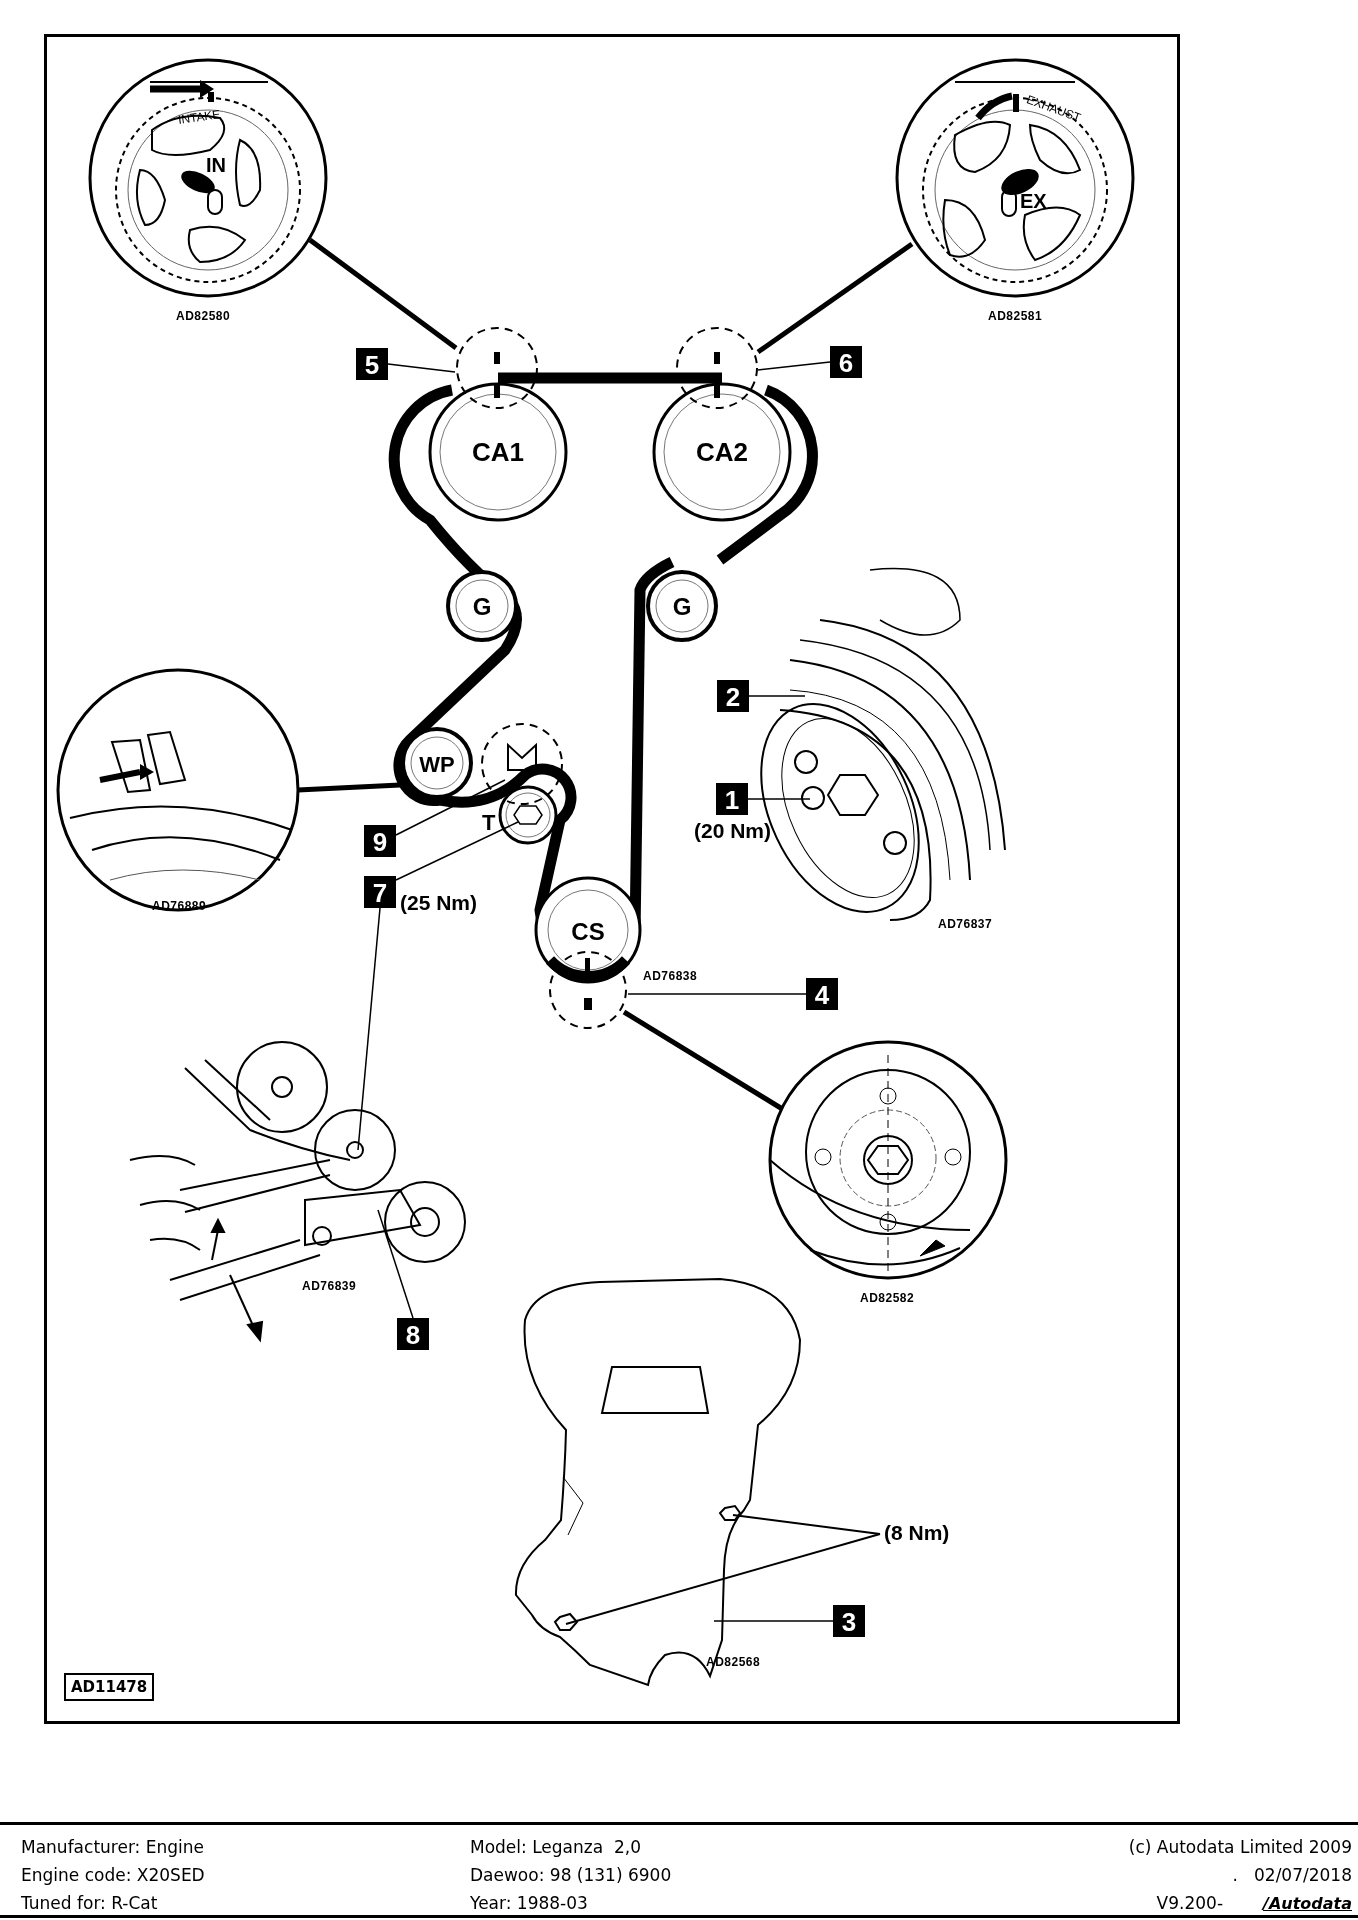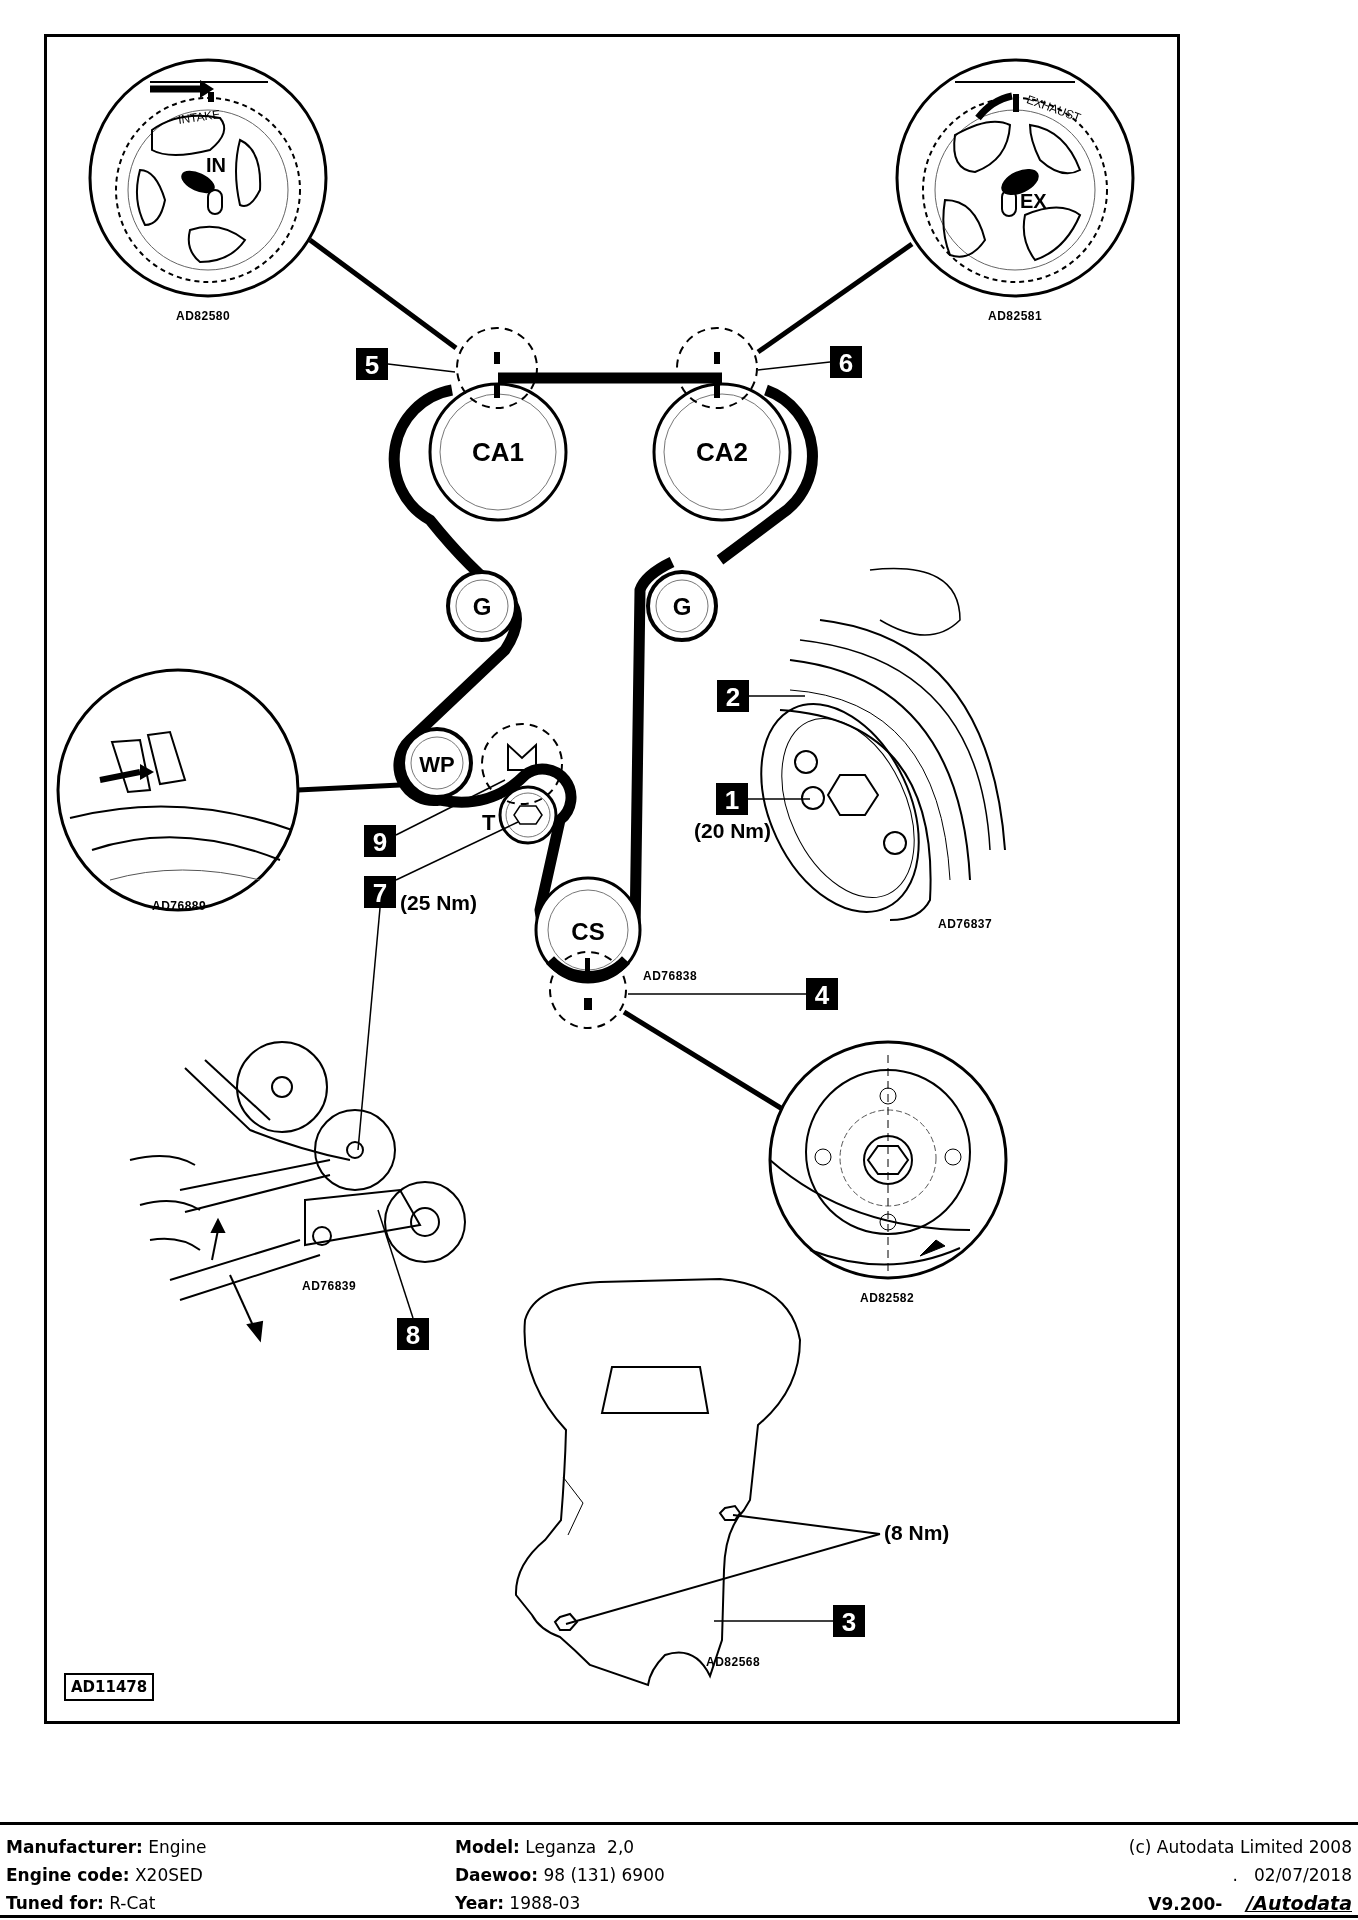--- a/index.html
+++ b/index.html
@@ -14,7 +14,7 @@
   .footer { position:absolute; left:0; top:1822px; width:1358px; height:96px; border-top:3px solid #000; border-bottom:3px solid #000; box-sizing:border-box; font-family:"DejaVu Sans", sans-serif; font-size:17px; }
   .footer .col { position:absolute; top:8px; line-height:28px; }
   .footer .c1 { left:6px; } .footer .c2 { left:455px; } .footer .c3 { right:6px; text-align:right; }
-  .footer b { font-weight:bold; }
+  .footer b { font-weight:normal;margin-left:15px; }
   .footer .brand { font-weight:bold; font-style:italic; text-decoration:underline; margin-left:24px; font-size:19px; }
 </style>
 </head>

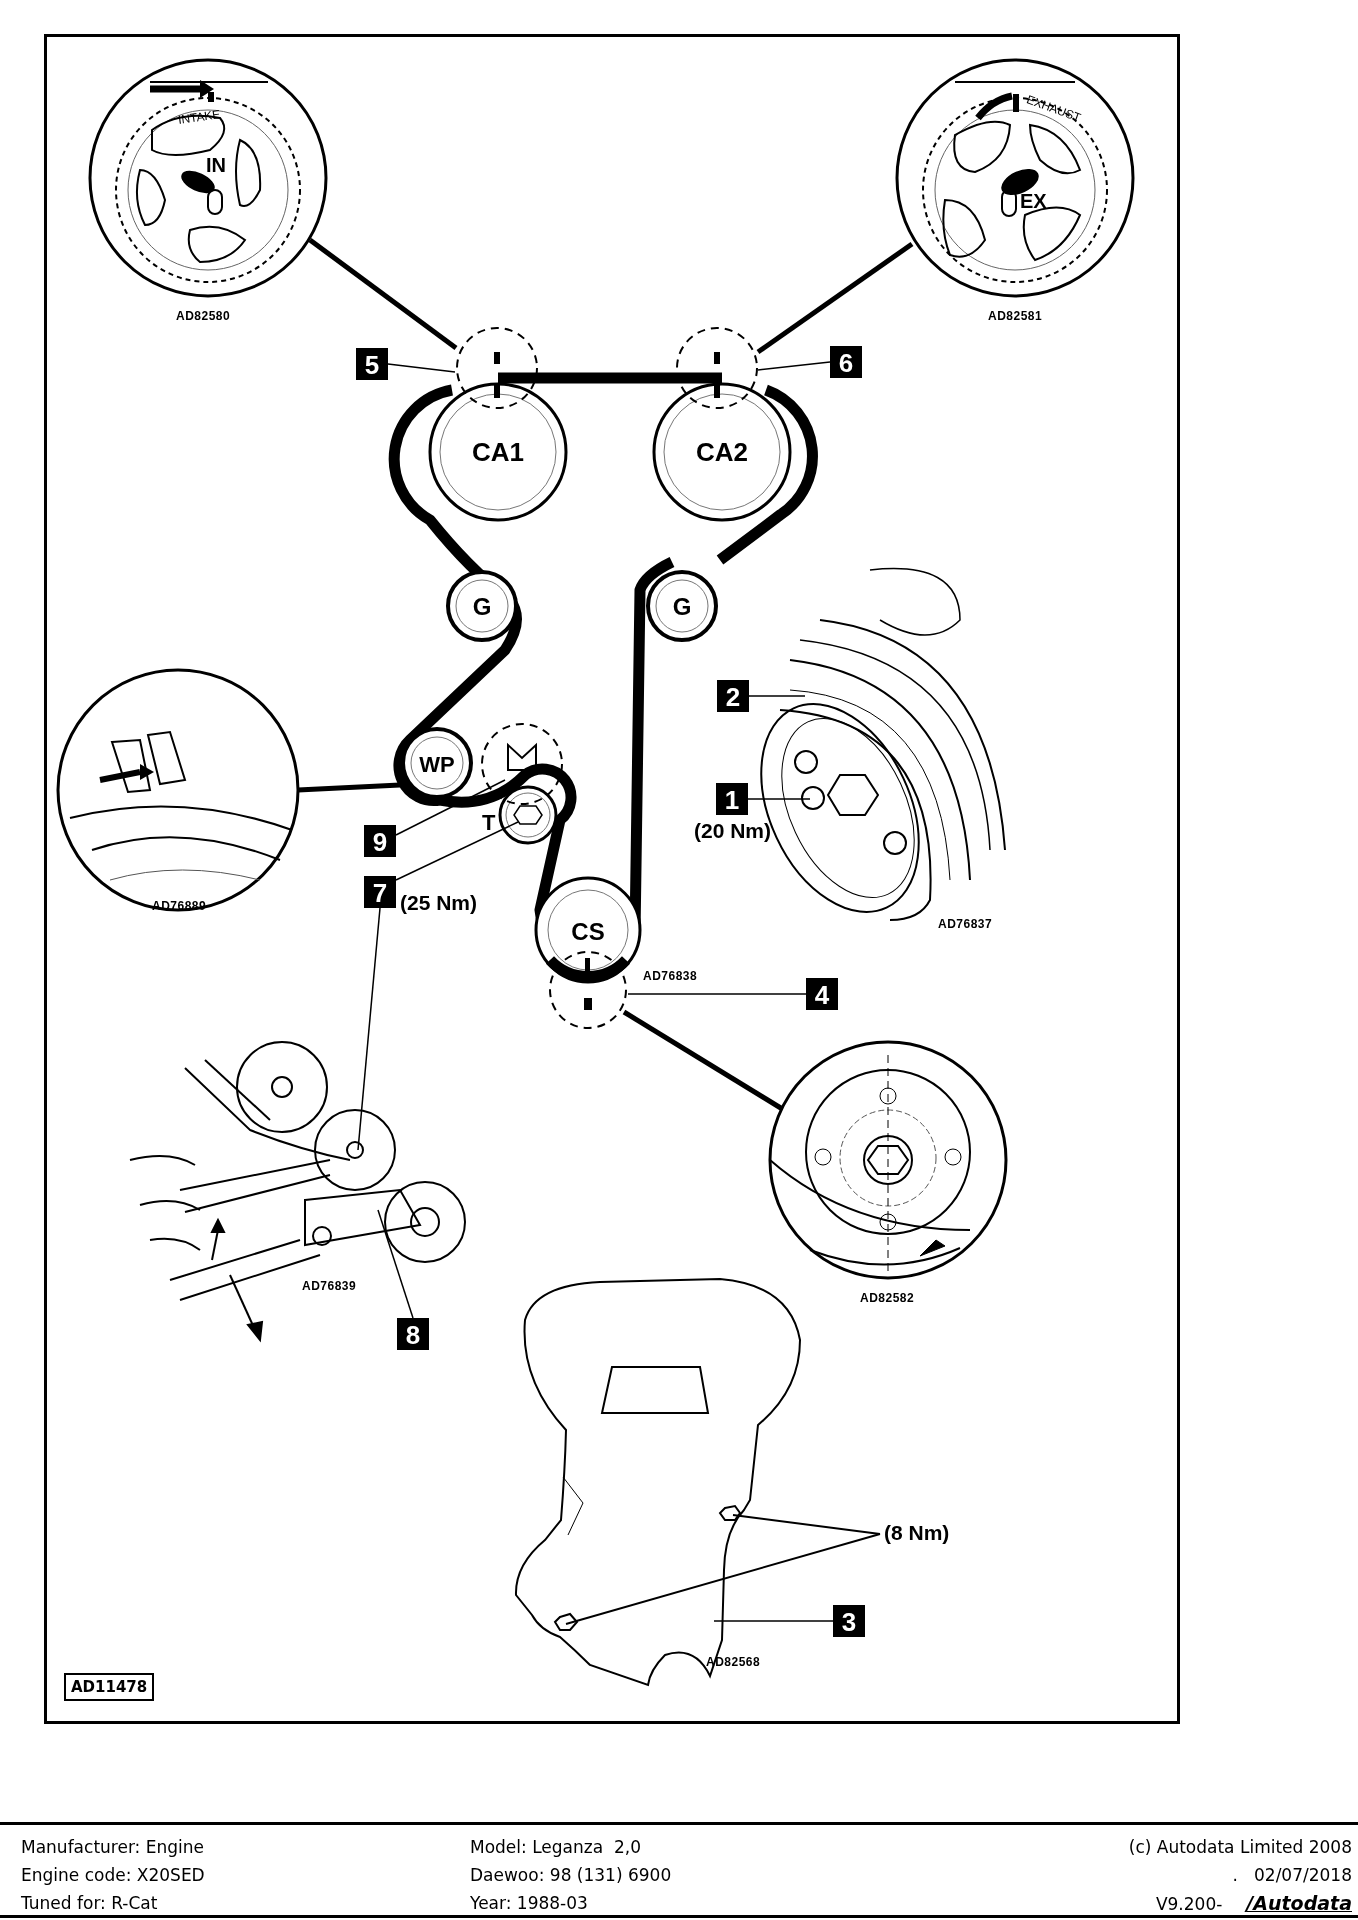--- a/index.html
+++ b/index.html
@@ -269,7 +269,7 @@
     <div><b>Year:</b> <span>1988-03</span></div>
   </div>
   <div class="col c3">
-    <div>(c) Autodata Limited 2008</div>
+    <div>(c) Autodata Limited 2009</div>
     <div style="white-space:pre">.   02/07/2018</div>
     <div><b>V9.200-</b><span class="brand">/Autodata</span></div>
   </div>

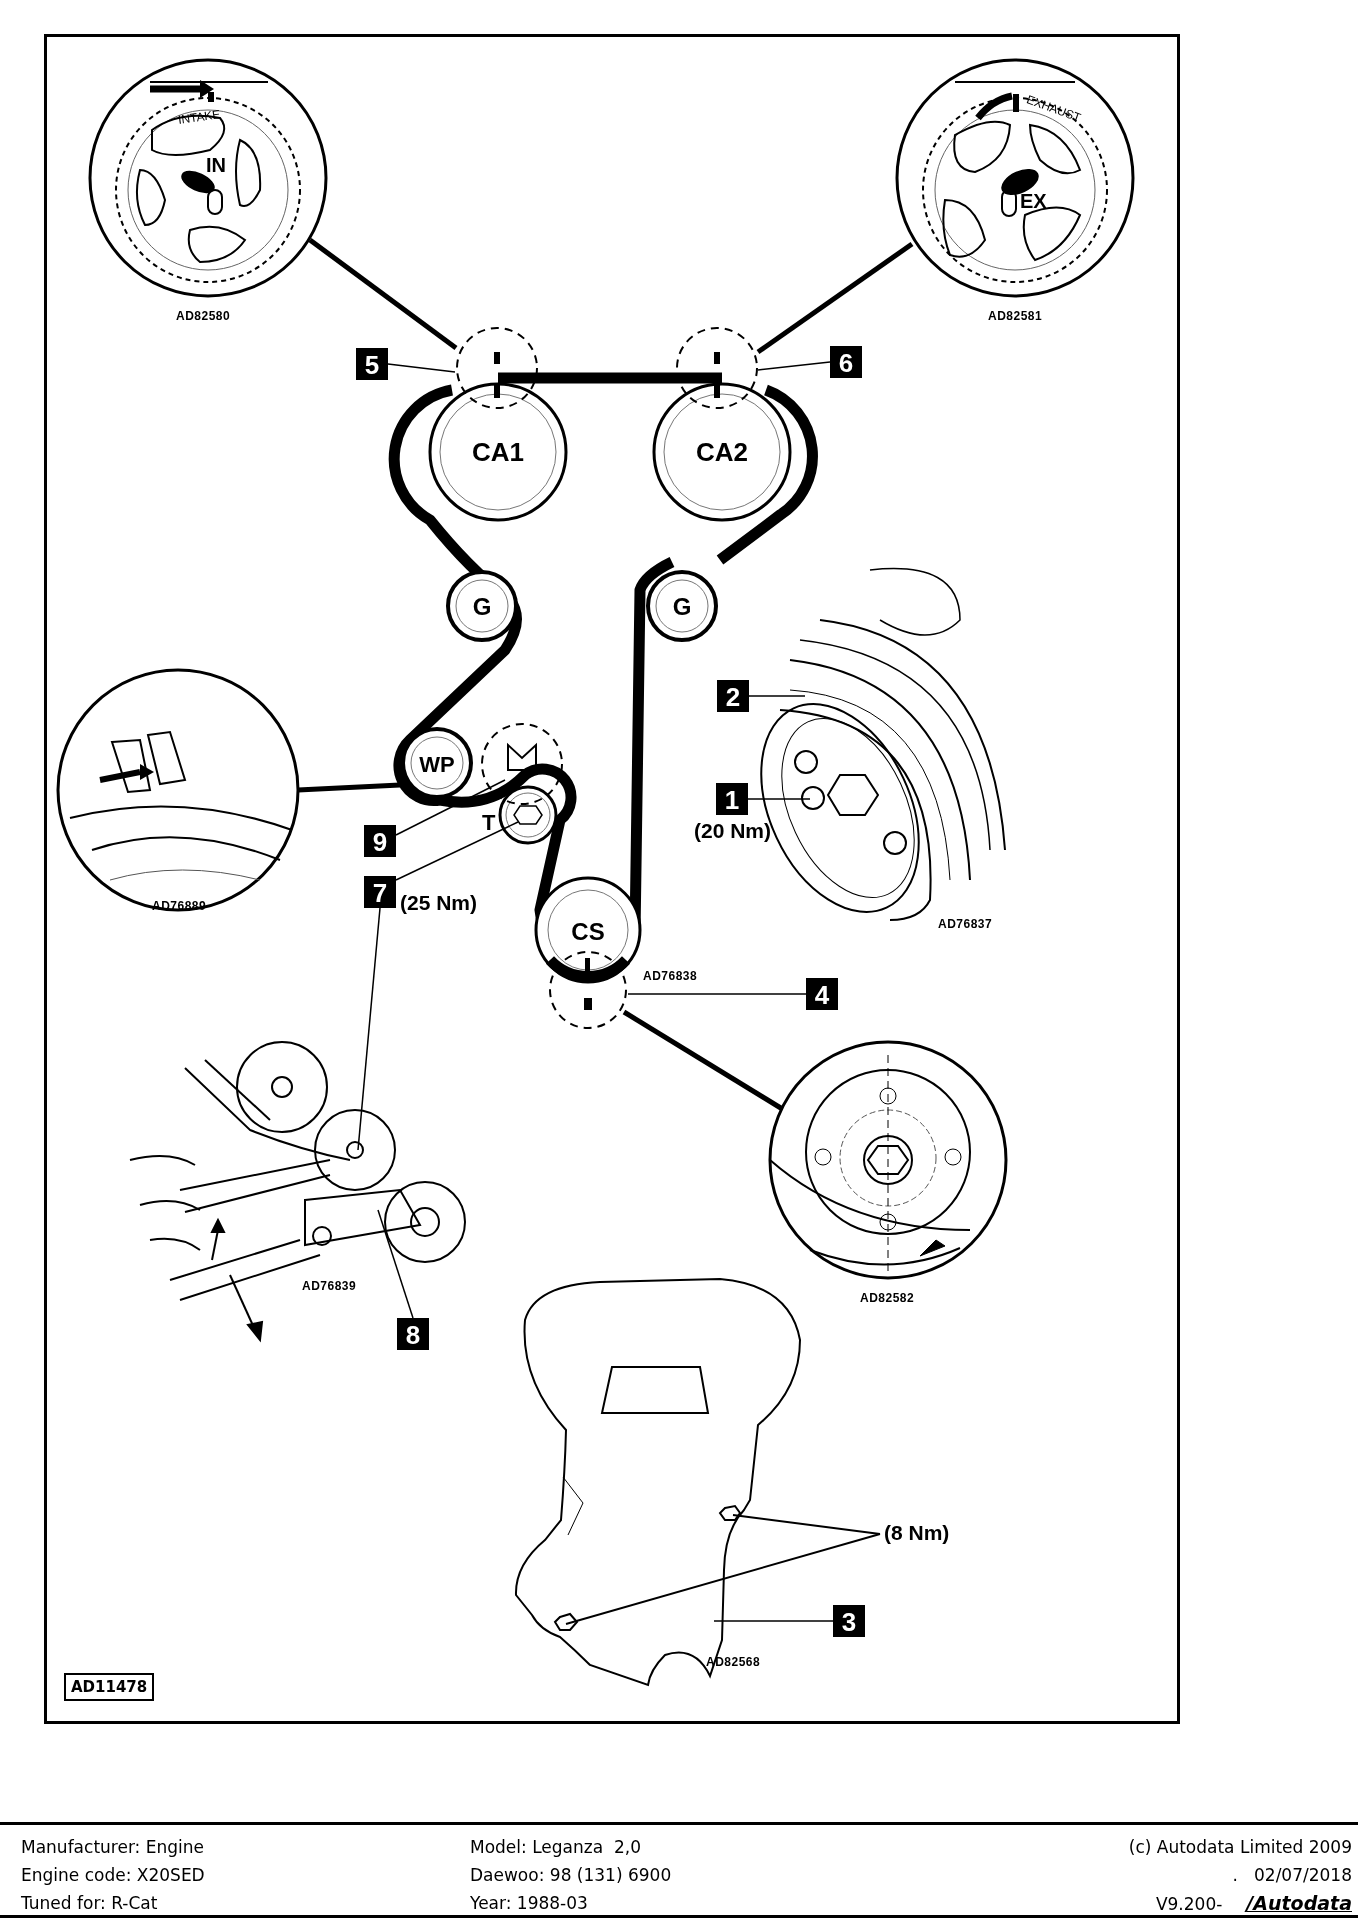--- a/index.html
+++ b/index.html
@@ -15,7 +15,7 @@
   .footer .col { position:absolute; top:8px; line-height:28px; }
   .footer .c1 { left:6px; } .footer .c2 { left:455px; } .footer .c3 { right:6px; text-align:right; }
   .footer b { font-weight:normal;margin-left:15px; }
-  .footer .brand { font-weight:bold; font-style:italic; text-decoration:underline; margin-left:24px; font-size:19px; }
+  .footer .brand { font-weight:bold; font-style:italic; text-decoration:underline; margin-left:40px; font-size:16px; }
 </style>
 </head>
 <body>

